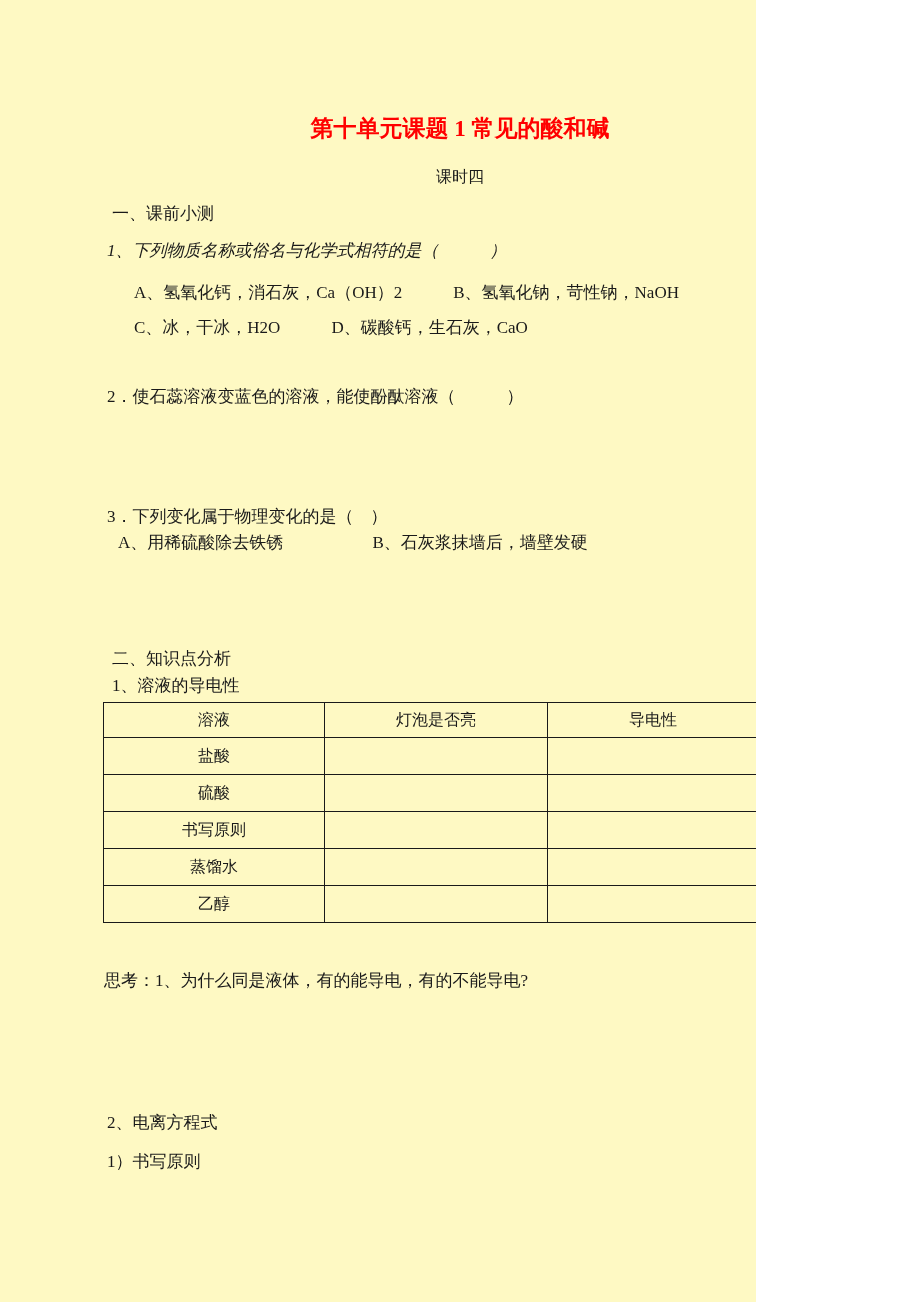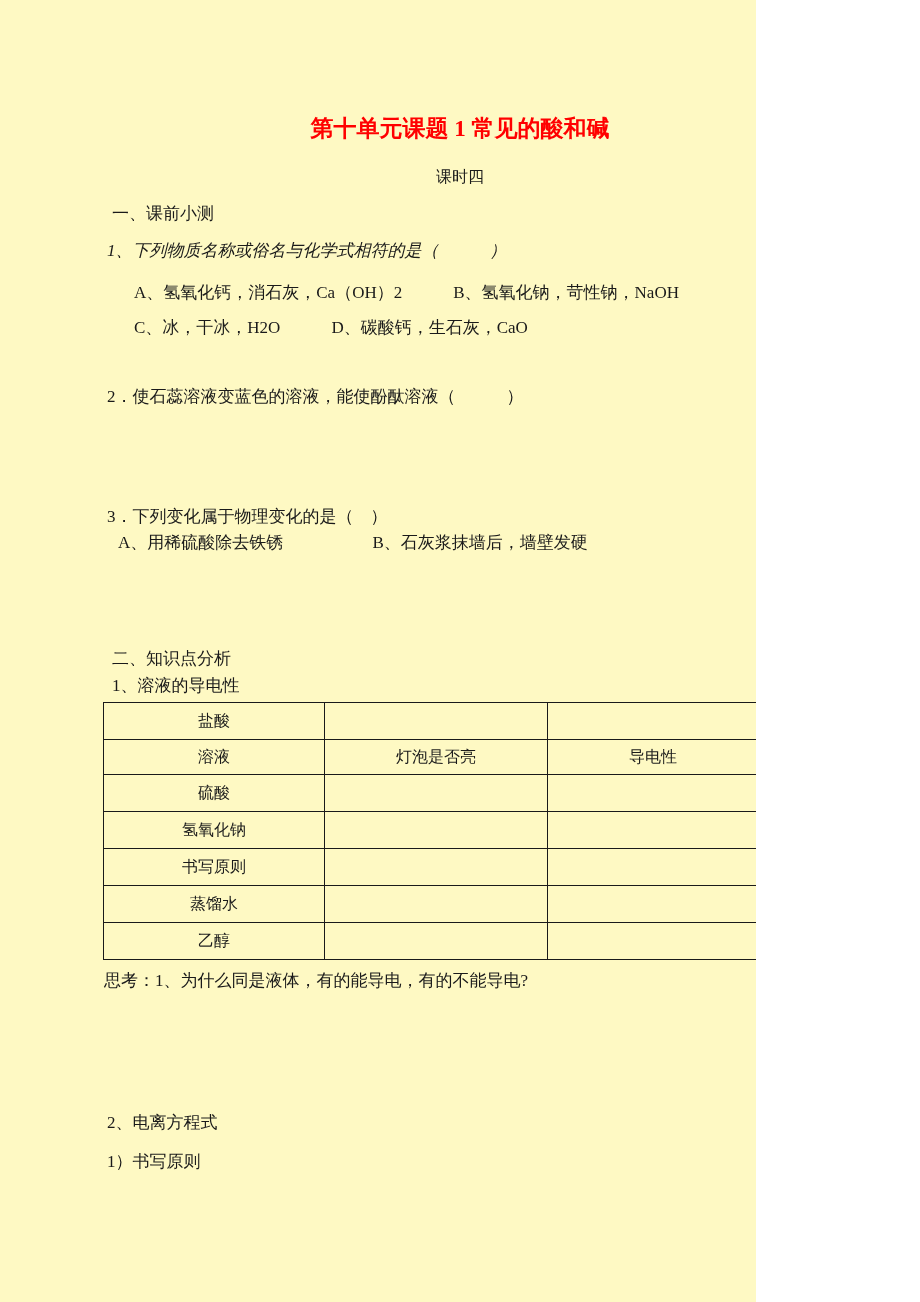--- a/index.html
+++ b/index.html
@@ -97,14 +97,14 @@
     </colgroup>
     <tbody>
         <tr>
+      <th>溶液</th>
+      <th>灯泡是否亮</th>
+      <th>导电性</th>
+    </tr>
+    <tr>
       <td>盐酸</td>
       <td></td>
       <td></td>
-    </tr>
-    <tr>
-      <th>溶液</th>
-      <th>灯泡是否亮</th>
-      <th>导电性</th>
     </tr>
     <tr>
       <td>硫酸</td>

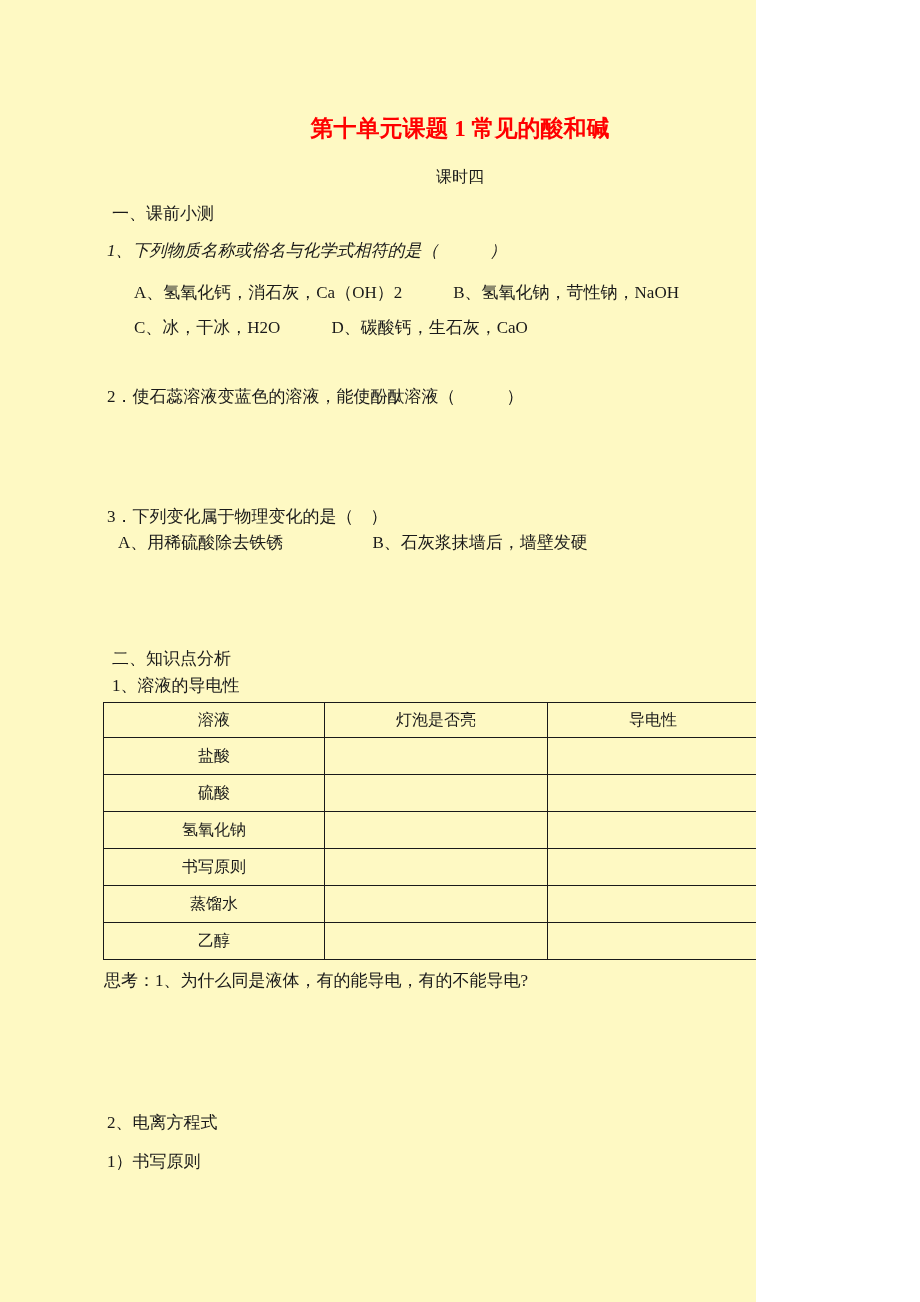--- a/index.html
+++ b/index.html
@@ -112,11 +112,6 @@
       <td></td>
     </tr>
     <tr>
-      <td>氢氧化钠</td>
-      <td></td>
-      <td></td>
-    </tr>
-    <tr>
       <td>书写原则</td>
       <td></td>
       <td></td>

